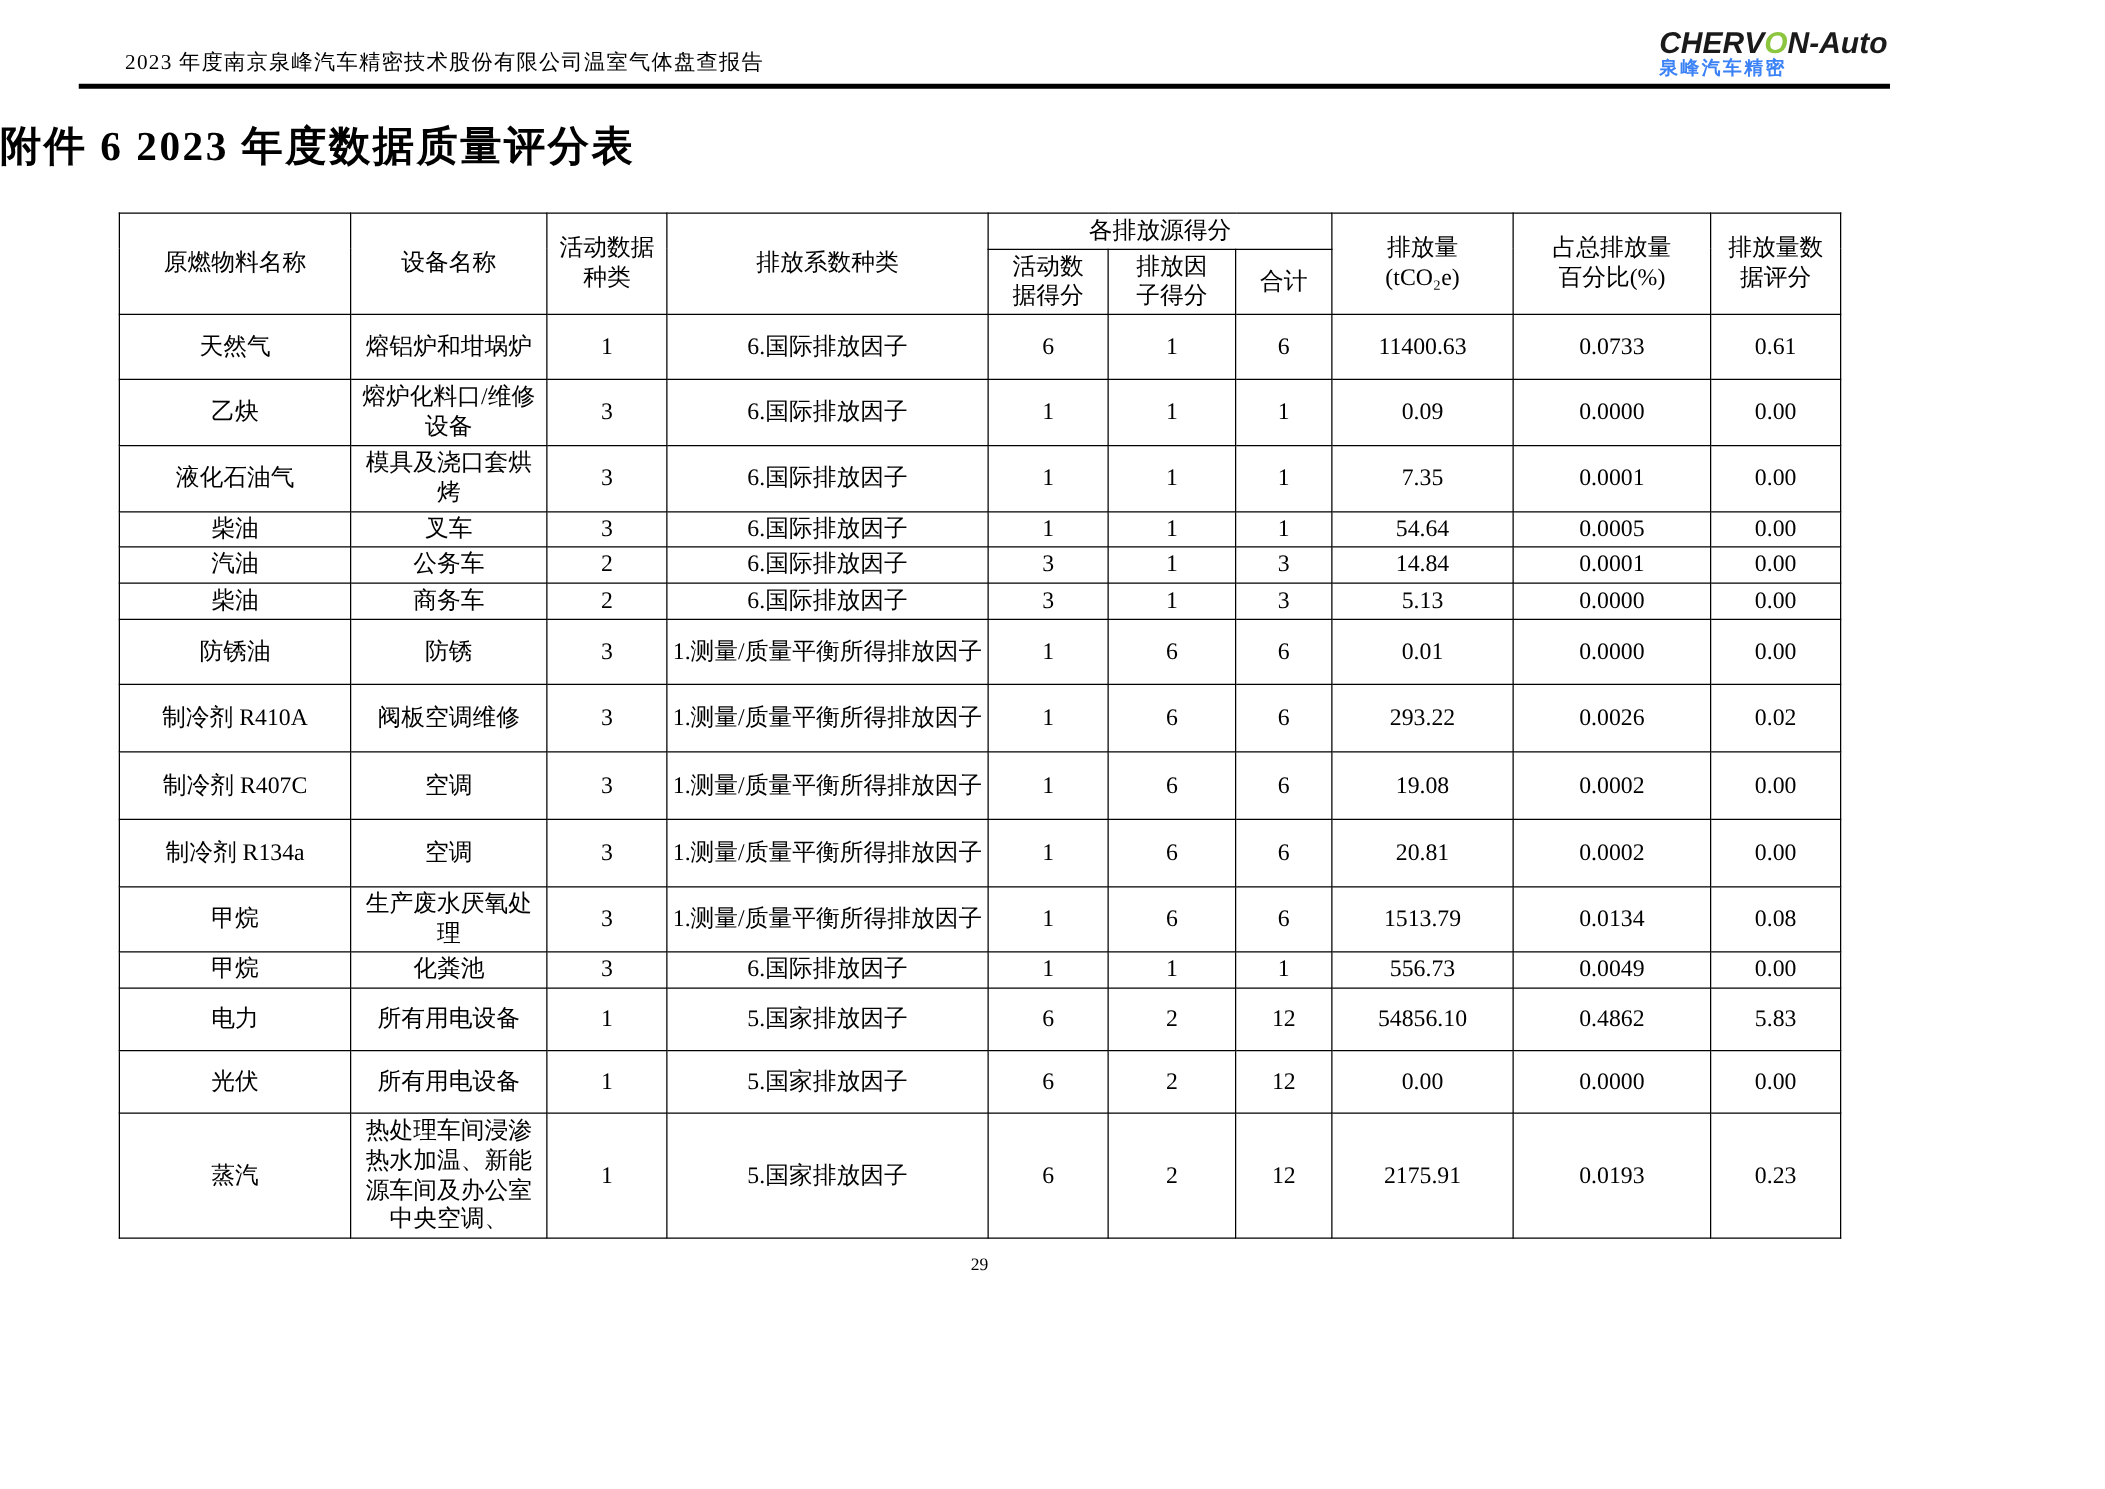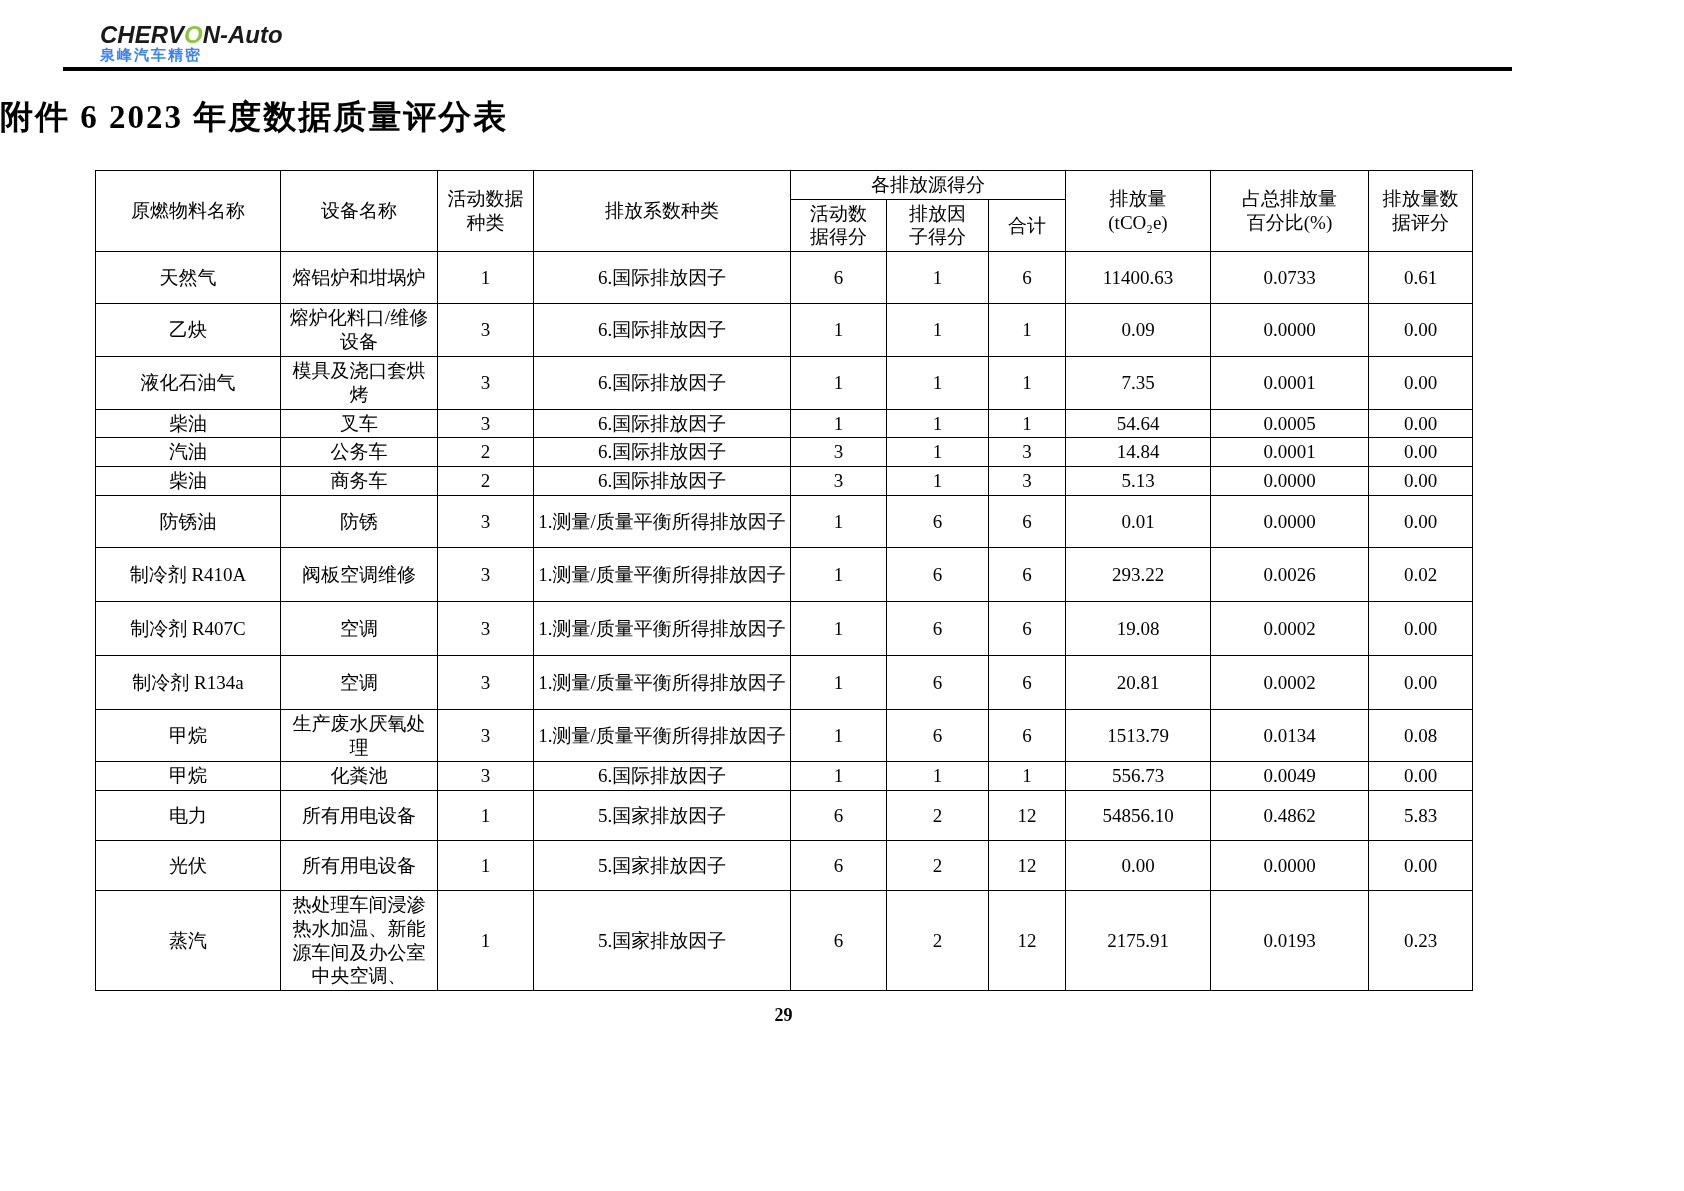--- a/index.html
+++ b/index.html
@@ -106,6 +106,7 @@
 <body>
 
 <div class="page-header">
+  <div class="report-title">2023 年度南京泉峰汽车精密技术股份有限公司温室气体盘查报告</div>
   <div class="logo">
     <div class="logo-brand"><span>CHERV</span><span class="logo-o">O</span><span>N-Auto</span></div>
     <div class="logo-sub">泉峰汽车精密</div>

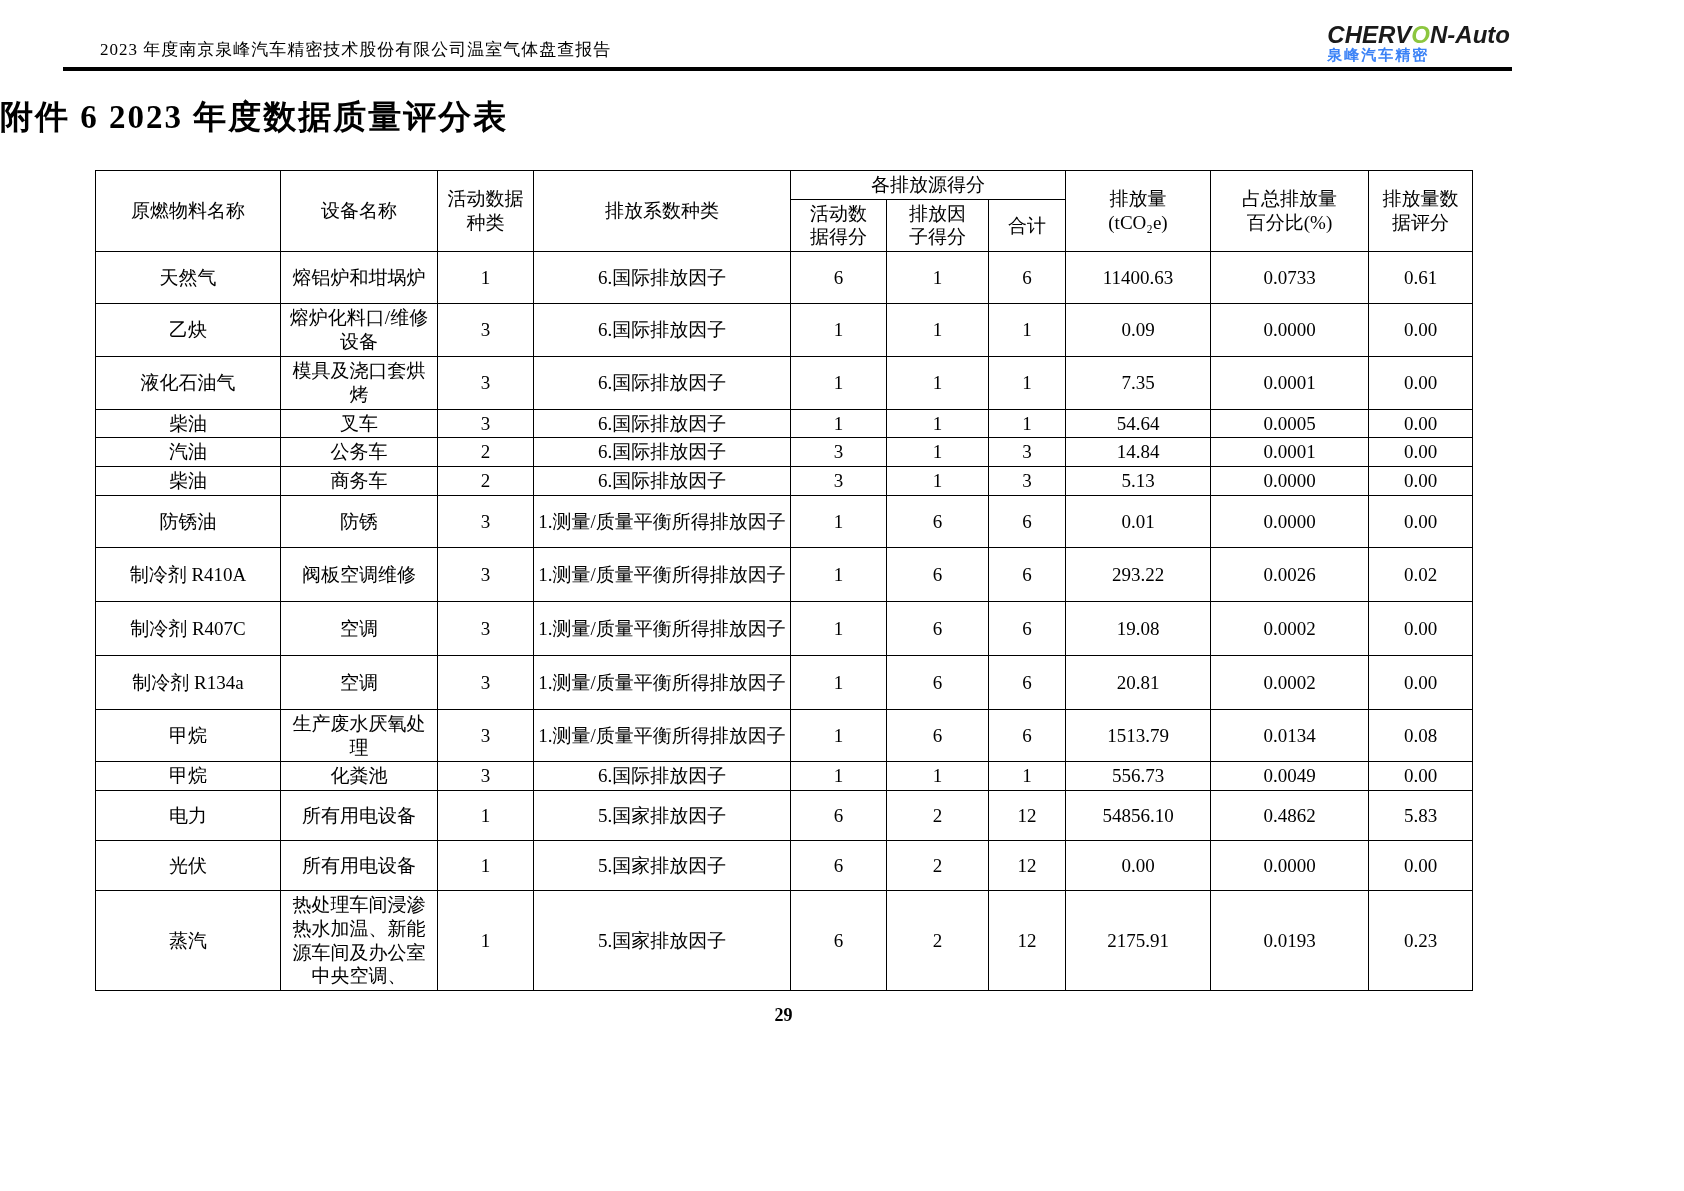--- a/index.html
+++ b/index.html
@@ -97,9 +97,8 @@
     width: 1377px;
     margin-left: 95px;
     text-align: center;
-    font-size: 18px;
+    font-size: 14px;
     margin-top: 14px;
-    font-weight: bold;
   }
 </style>
 </head>

